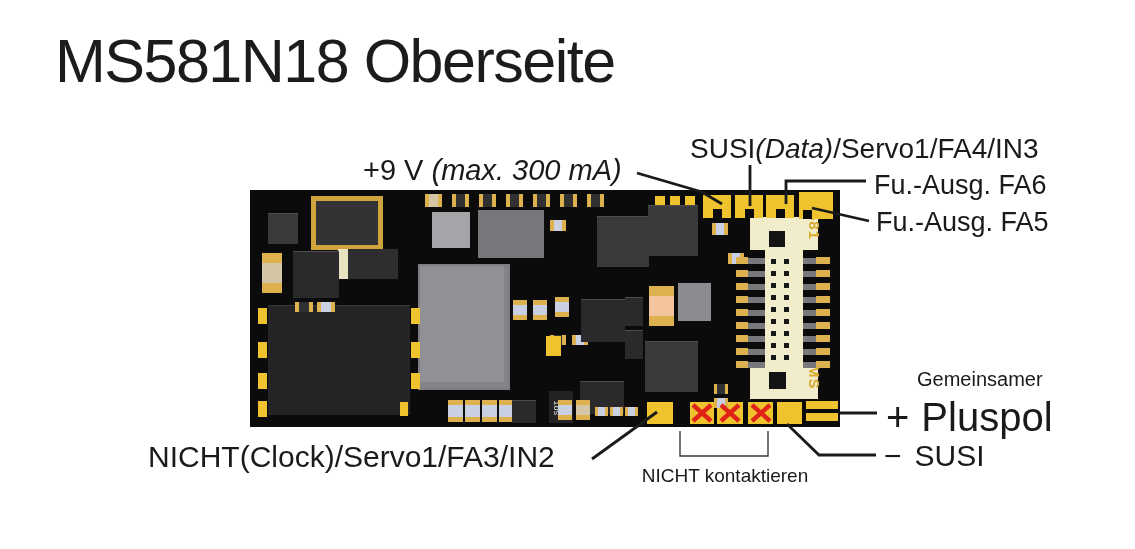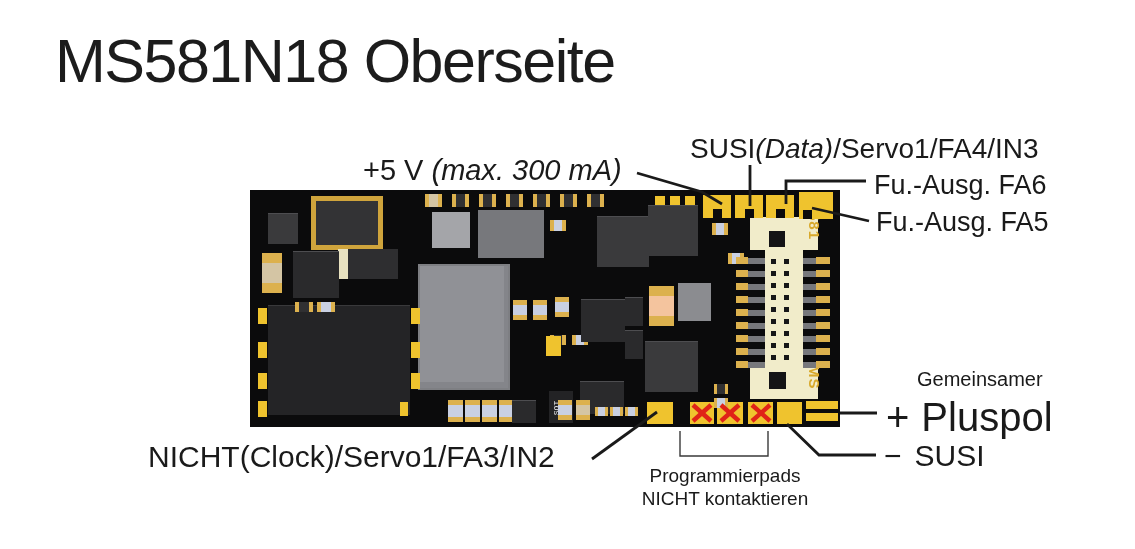--- a/index.html
+++ b/index.html
@@ -236,7 +236,7 @@
 </svg>
 
 <div class="abs lbl" id="lbl-supply">
-  <span>+5 V </span><span class="it">(max. 300 mA)</span>
+  <span>+9 V </span><span class="it">(max. 300 mA)</span>
 </div>
 <div class="abs lbl" id="lbl-susi-data">
   <span>SUSI</span><span class="it">(Data)</span><span>/Servo1/FA4/IN3</span>

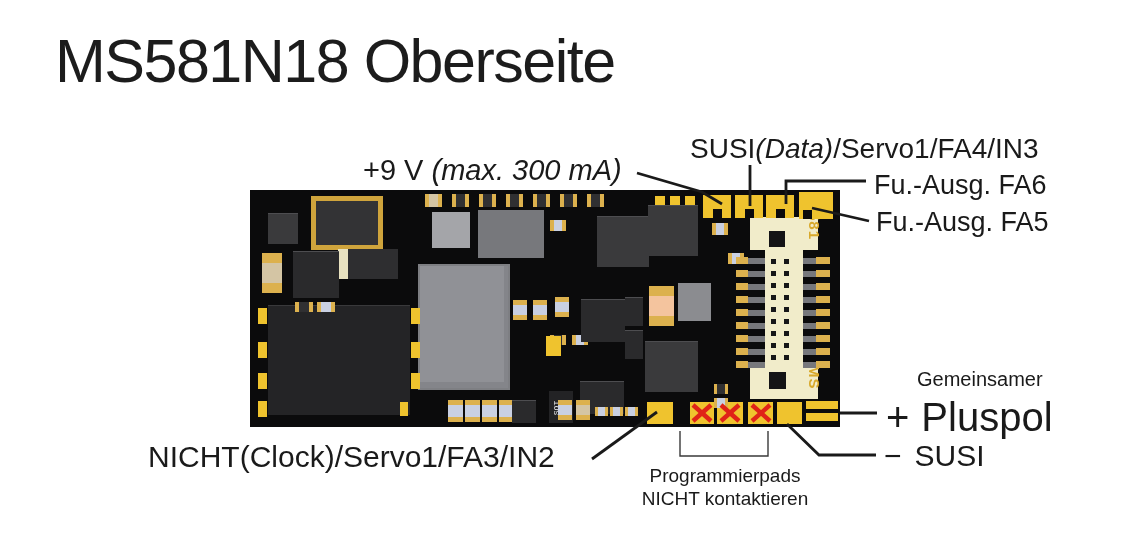--- a/index.html
+++ b/index.html
@@ -252,7 +252,6 @@
 </div>
 <div class="abs lbl" id="lbl-susi-clock">NICHT(Clock)/Servo1/FA3/IN2</div>
 <div class="abs lbl" id="lbl-progpads">
-  <div>Programmierpads</div>
   <div>NICHT kontaktieren</div>
 </div>
 

